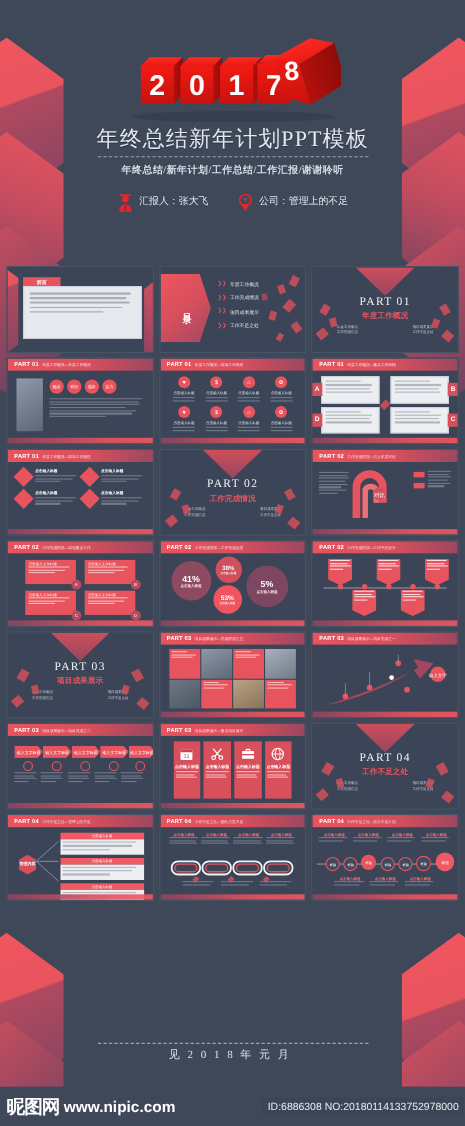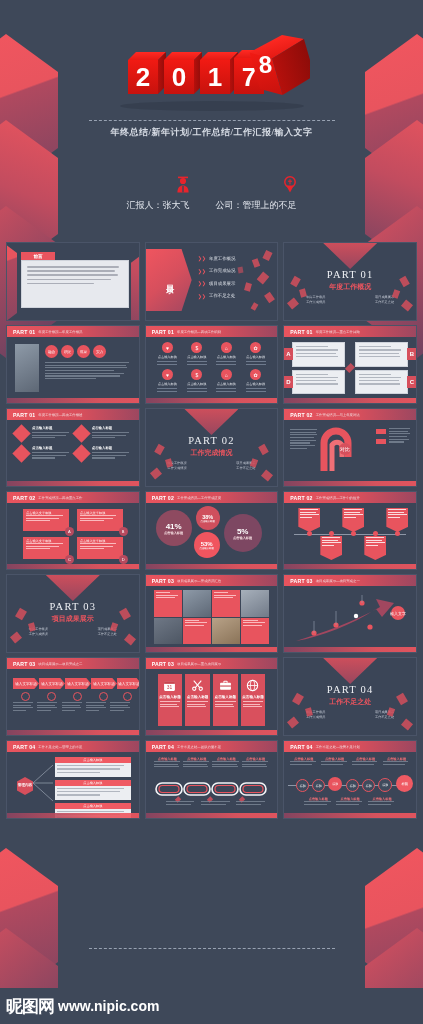--- a/index.html
+++ b/index.html
@@ -290,6 +290,7 @@
     </div>
 
     <div class="title-wrap">
+      <div class="main-title">年终总结新年计划PPT模板</div>
       <div class="title-rule"></div>
       <div class="sub-title">年终总结/新年计划/工作总结/工作汇报/输入文字</div>
     </div>

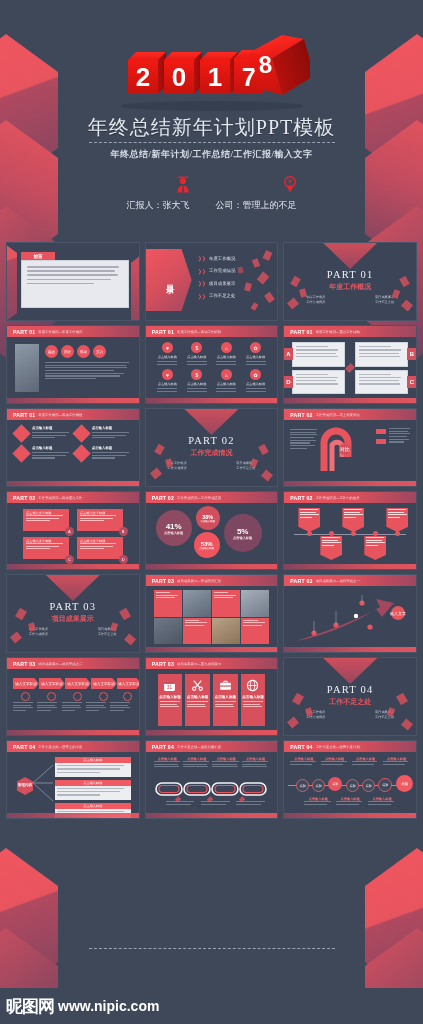--- a/index.html
+++ b/index.html
@@ -292,7 +292,7 @@
     <div class="title-wrap">
       <div class="main-title">年终总结新年计划PPT模板</div>
       <div class="title-rule"></div>
-      <div class="sub-title">年终总结/新年计划/工作总结/工作汇报/输入文字</div>
+      <div class="sub-title">年终总结/新年计划/工作总结/工作汇报/谢谢聆听</div>
     </div>
 
     <div class="meta-row">

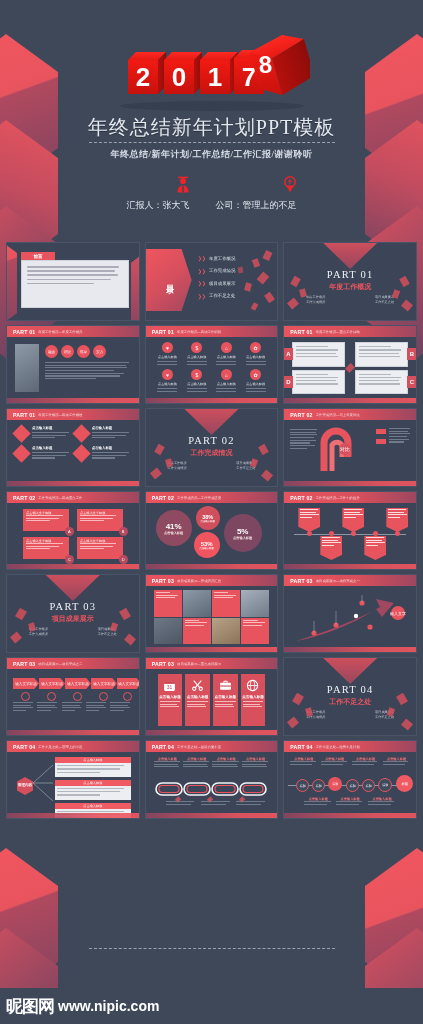--- a/index.html
+++ b/index.html
@@ -50,7 +50,7 @@
     display:flex;justify-content:center;align-items:center;gap:26px;
     font-size:9px;color:#e4e8ef;
   }
-  .meta-item{display:flex;align-items:flex-end;gap:6px;flex-direction:column;}
+  .meta-item{display:flex;align-items:flex-start;gap:6px;}
   .meta-icon{width:14px;height:17px;display:block;}
 
   

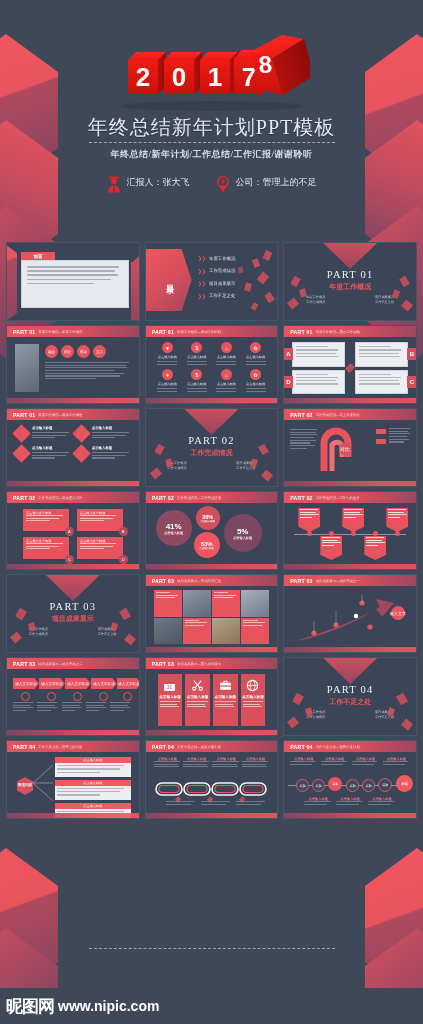--- a/index.html
+++ b/index.html
@@ -1136,6 +1136,7 @@
   <div class="closing">
     <div style="position:absolute;left:0;right:0;top:118px;text-align:center;">
       <div class="close-rule"></div>
+      <div class="close-date">见2018年元月</div>
     </div>
   </div>
 

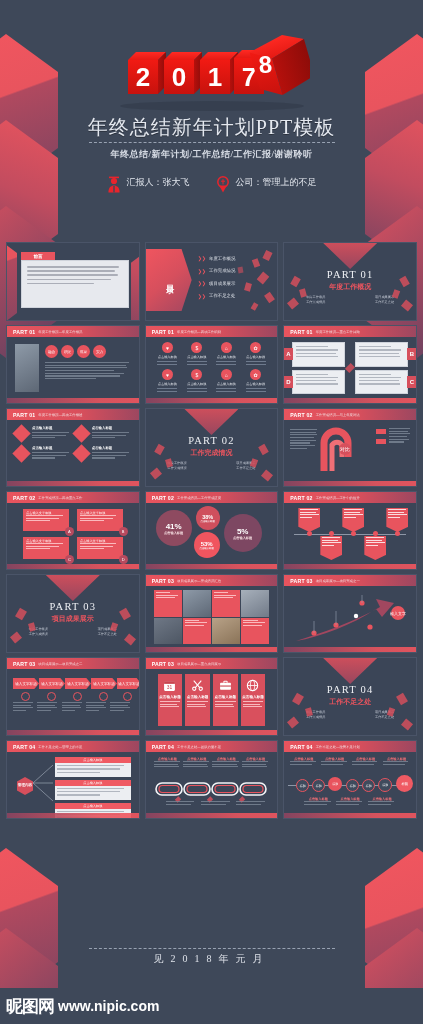--- a/index.html
+++ b/index.html
@@ -1143,6 +1143,7 @@
   <div class="footer">
     <div class="logo">昵图网</div>
     <div class="site">www.nipic.com</div>
+    <div class="idbox">ID:6886308 NO:20180114133752978000</div>
   </div>
 
 </div>

